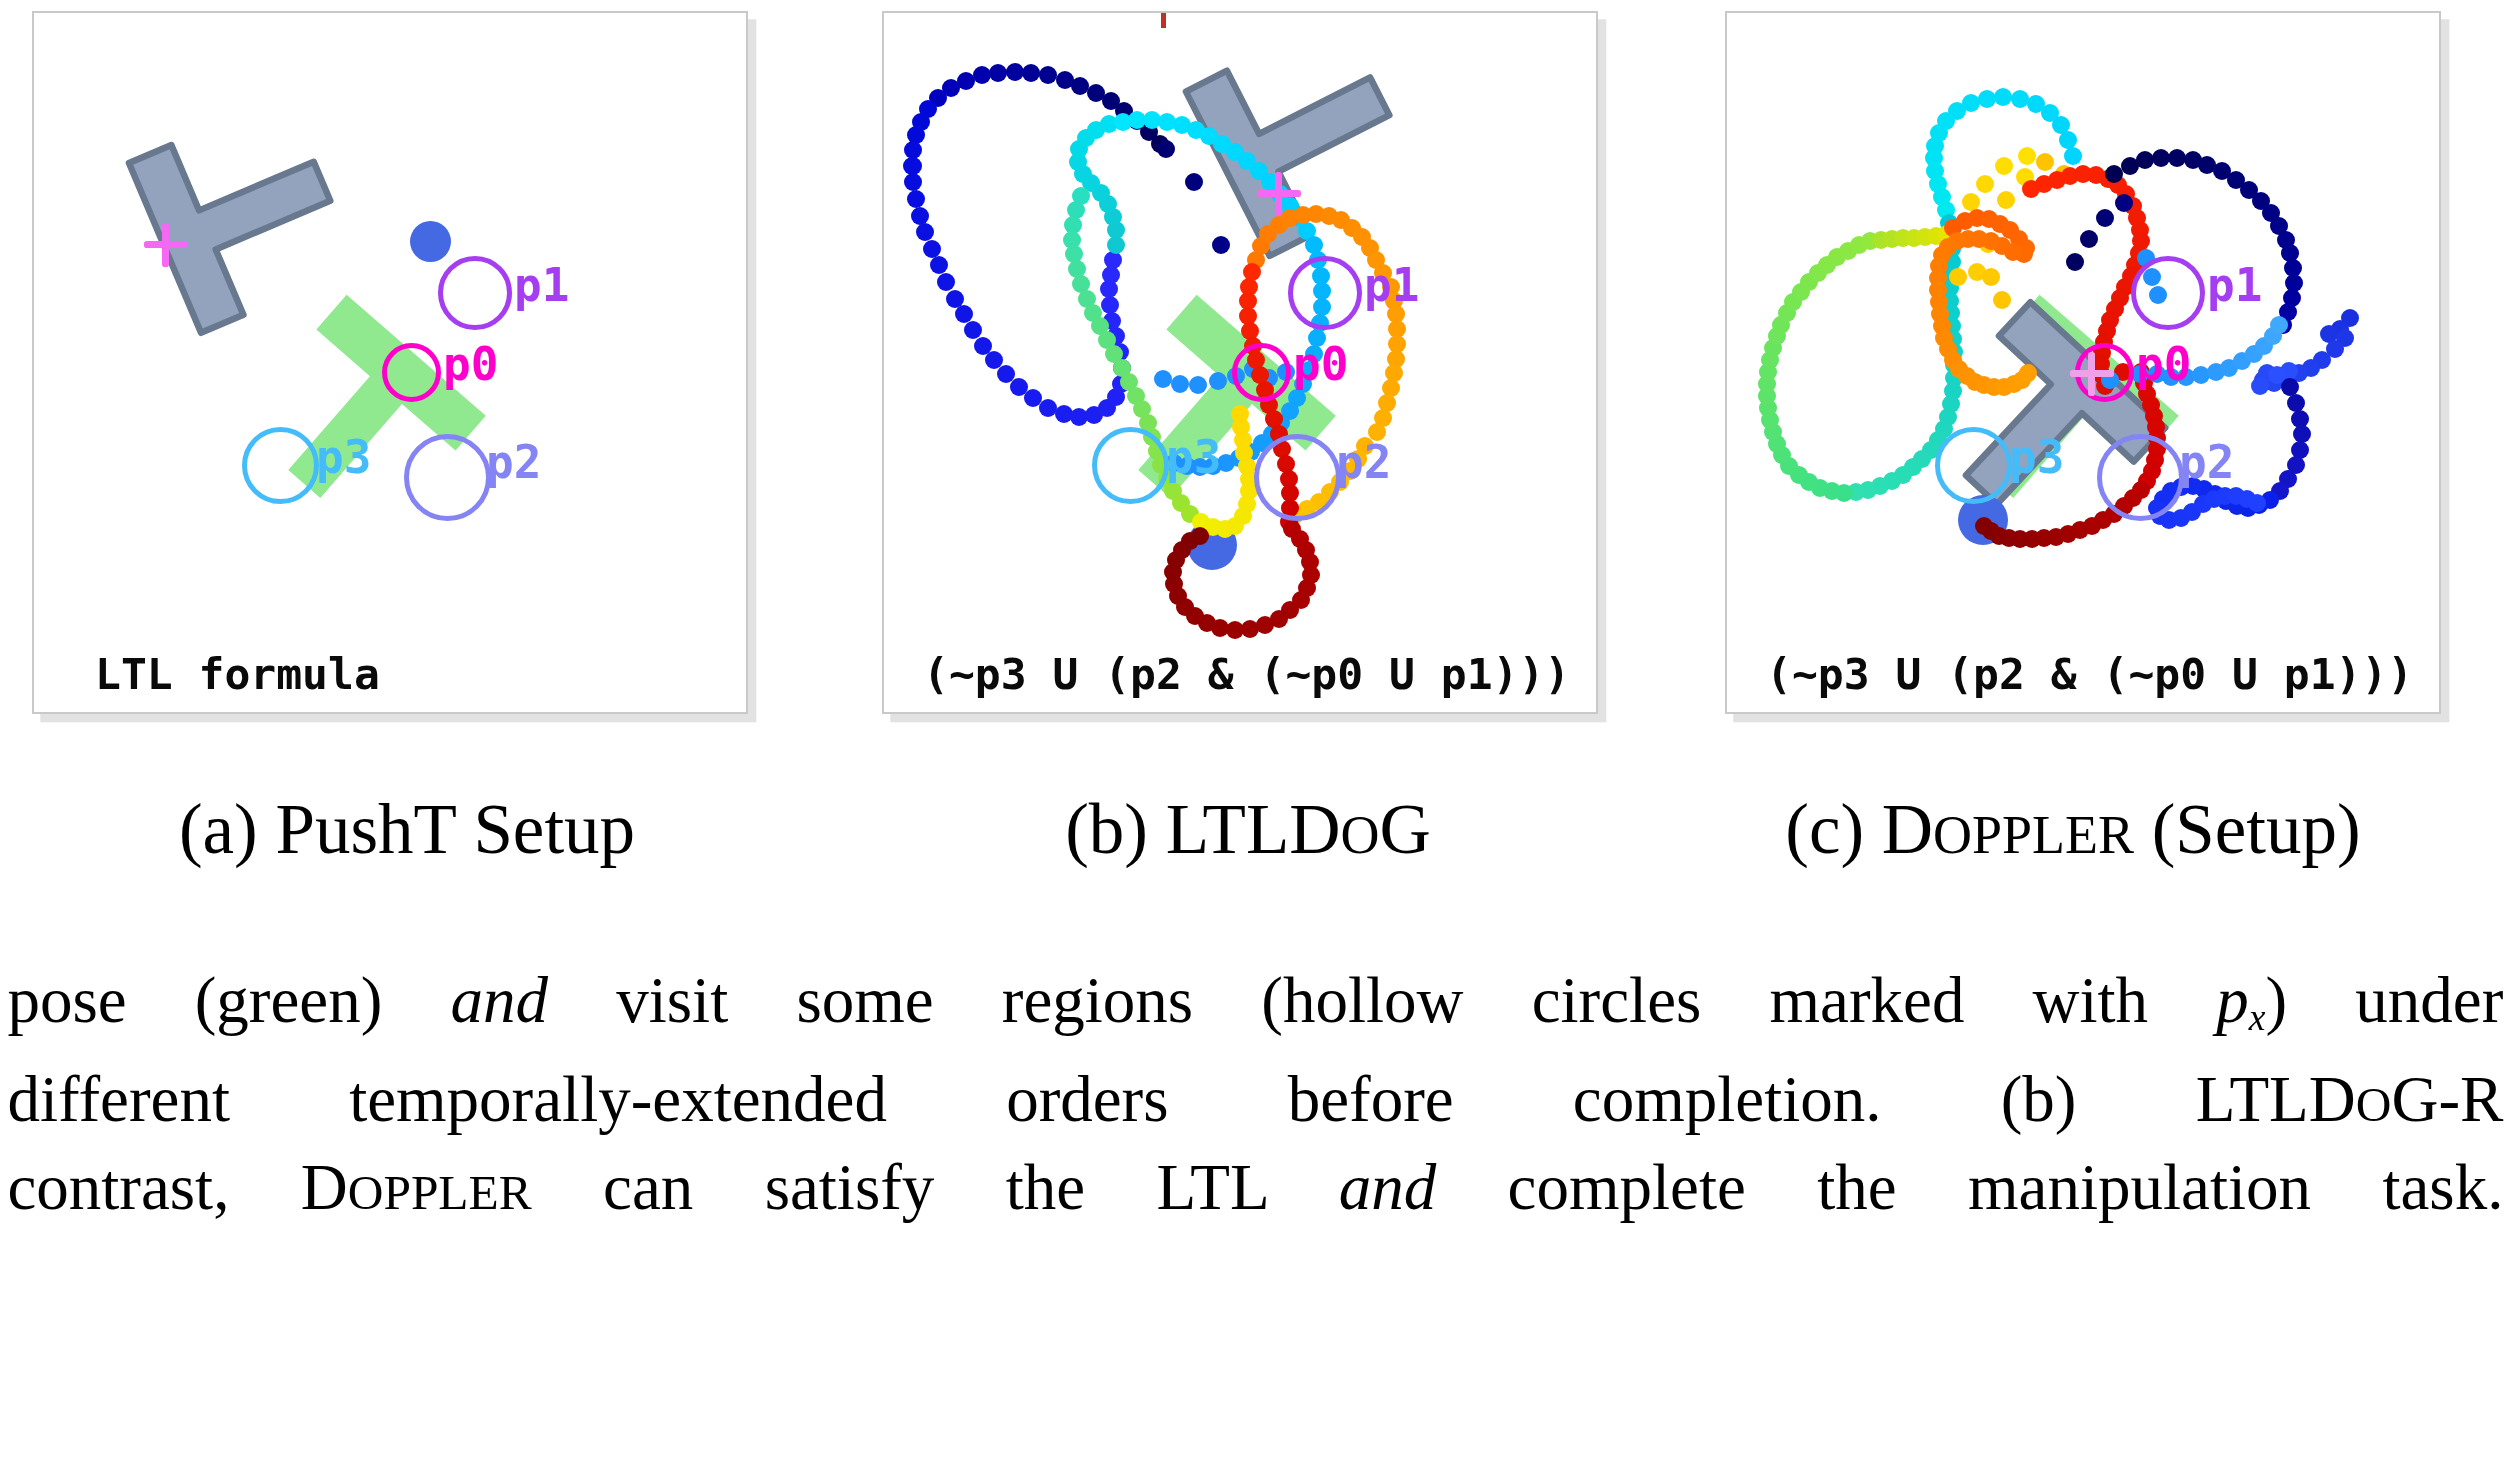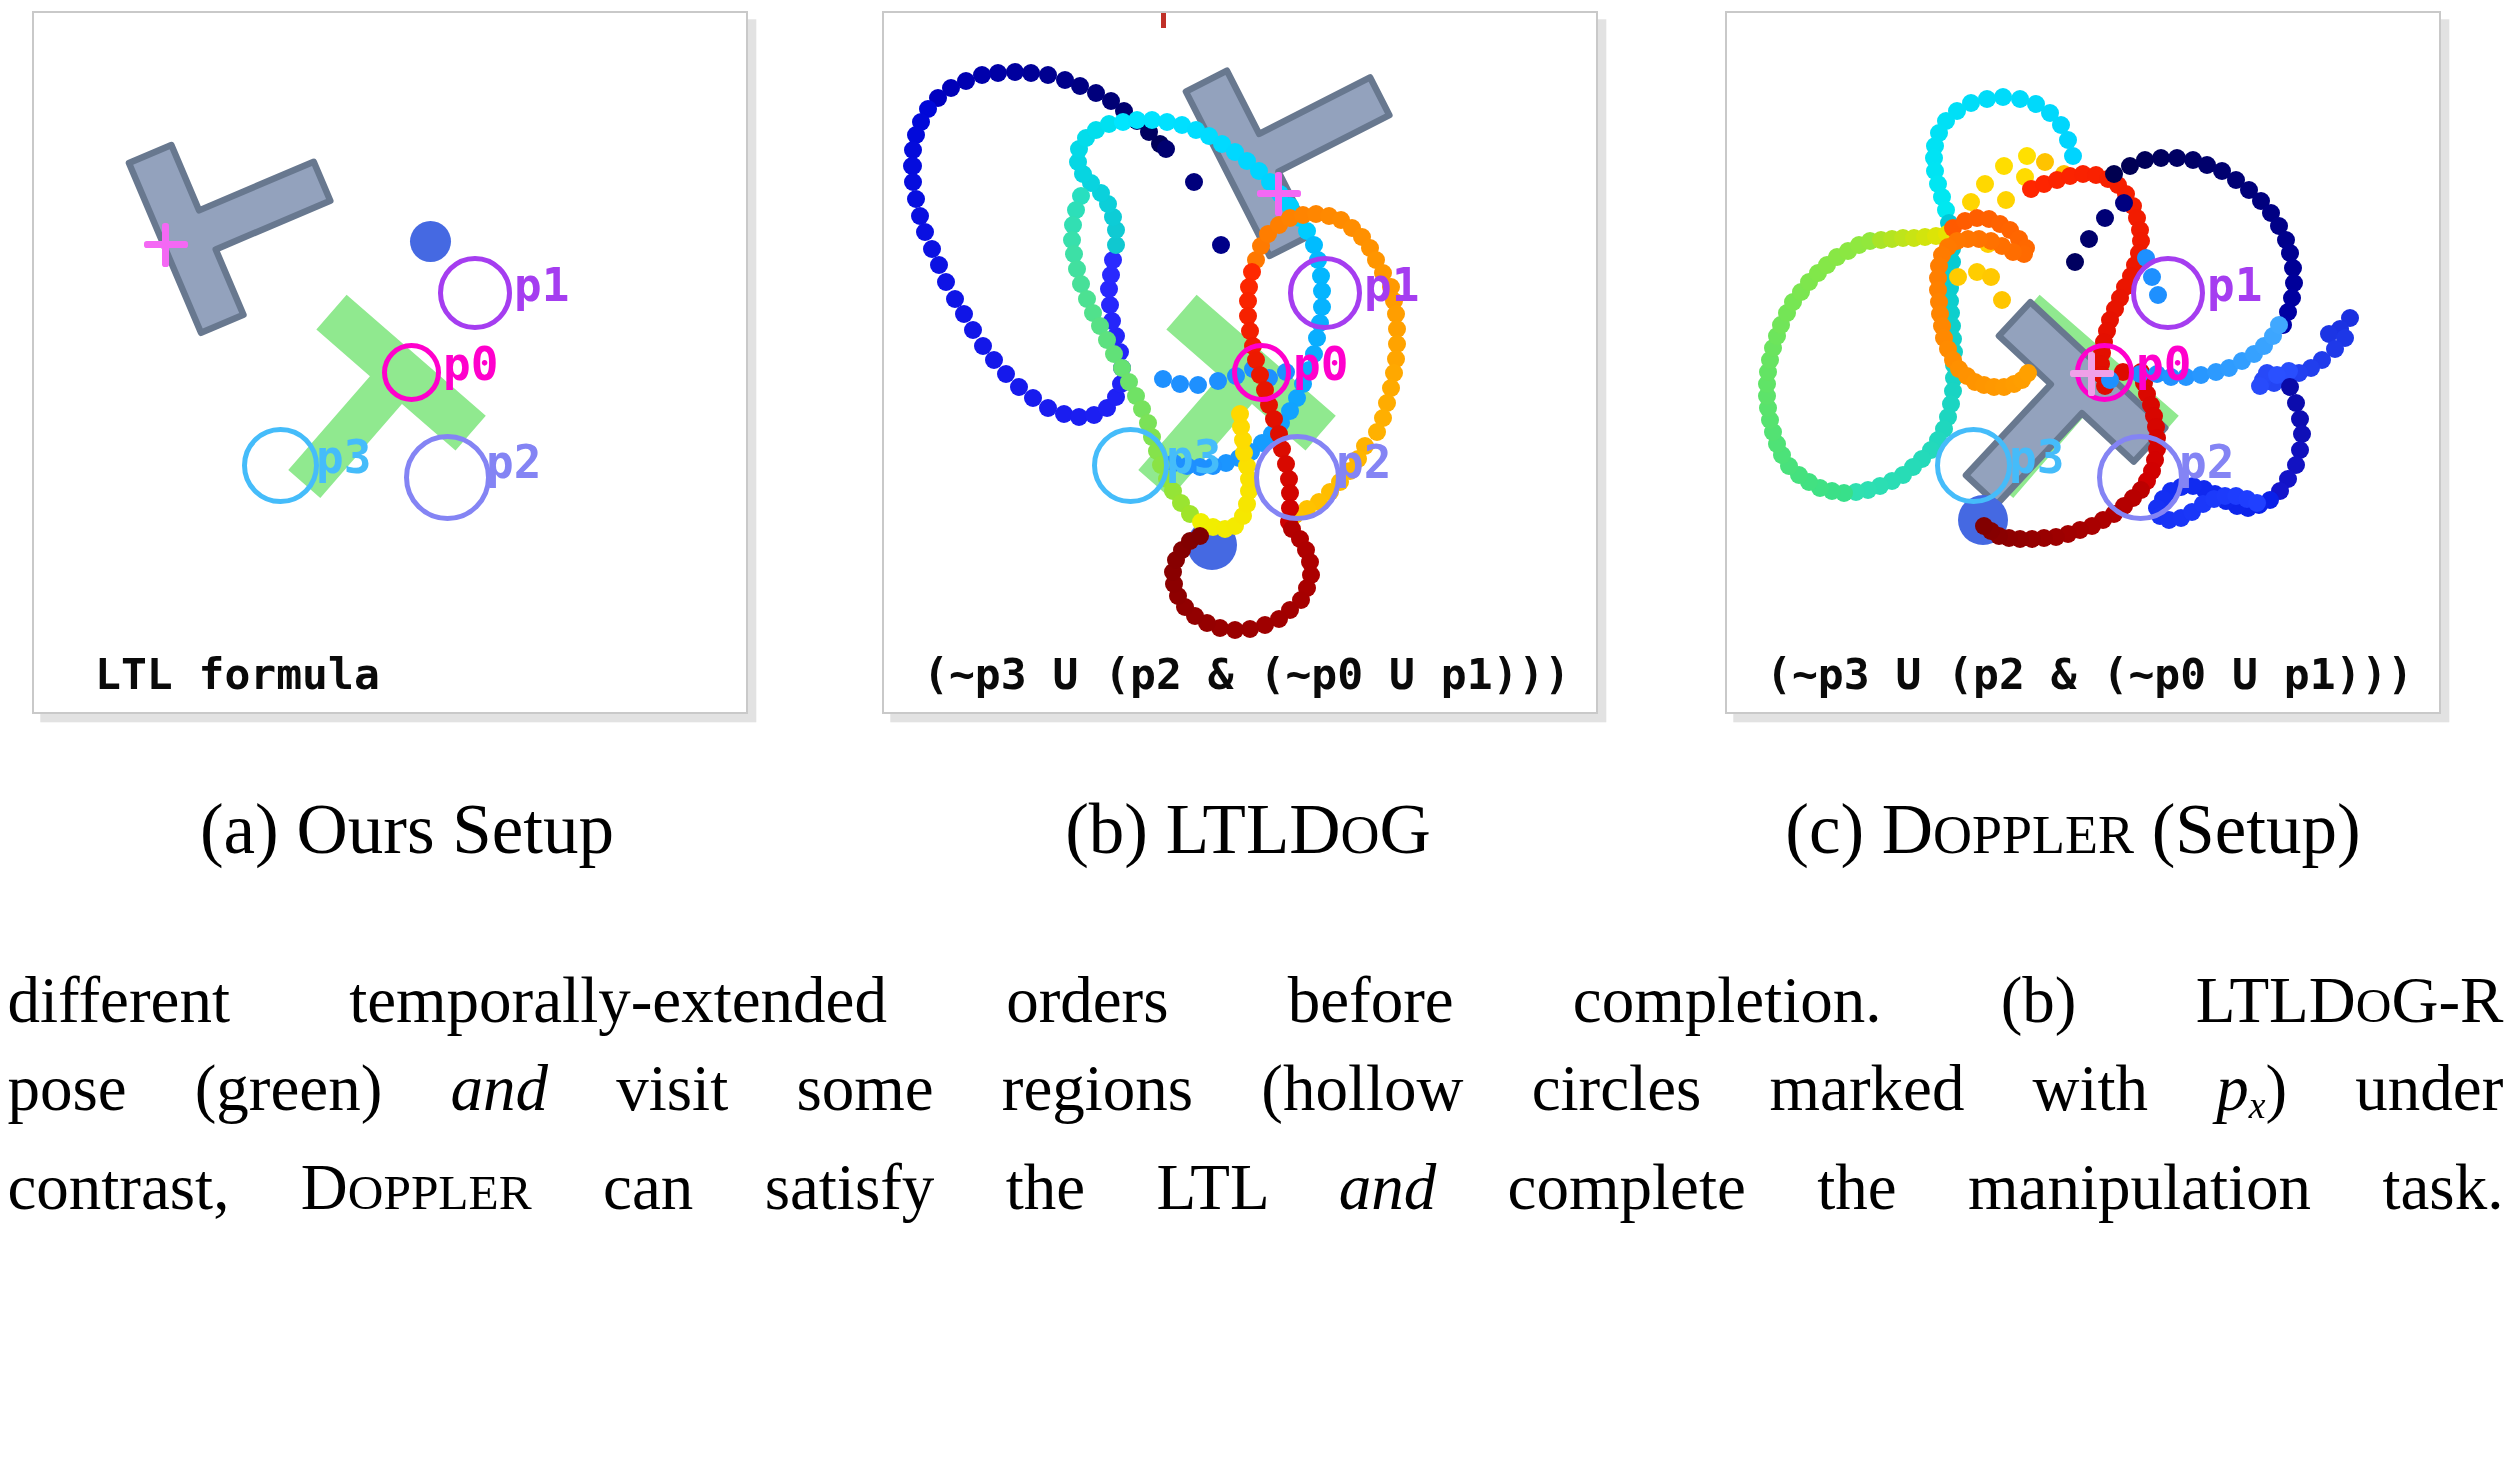--- a/index.html
+++ b/index.html
@@ -585,7 +585,7 @@
       </div>
     </div>
   <div id="subcaptions">
-      <div class="subcap" style="left: 407px; top: 789px;"><span>(a) Ours Setup</span></div>
+      <div class="subcap" style="left: 407px; top: 789px;"><span>(a) PushT Setup</span></div>
       <div class="subcap" style="left: 1248px; top: 789px;"><span>(b) LTLD</span><span class="seg-sc">O</span><span>G</span></div>
       <div class="subcap" style="left: 2073px; top: 789px;"><span>(c) D</span><span class="seg-sc">OPPLER</span><span> (Setup)</span></div>
     </div>

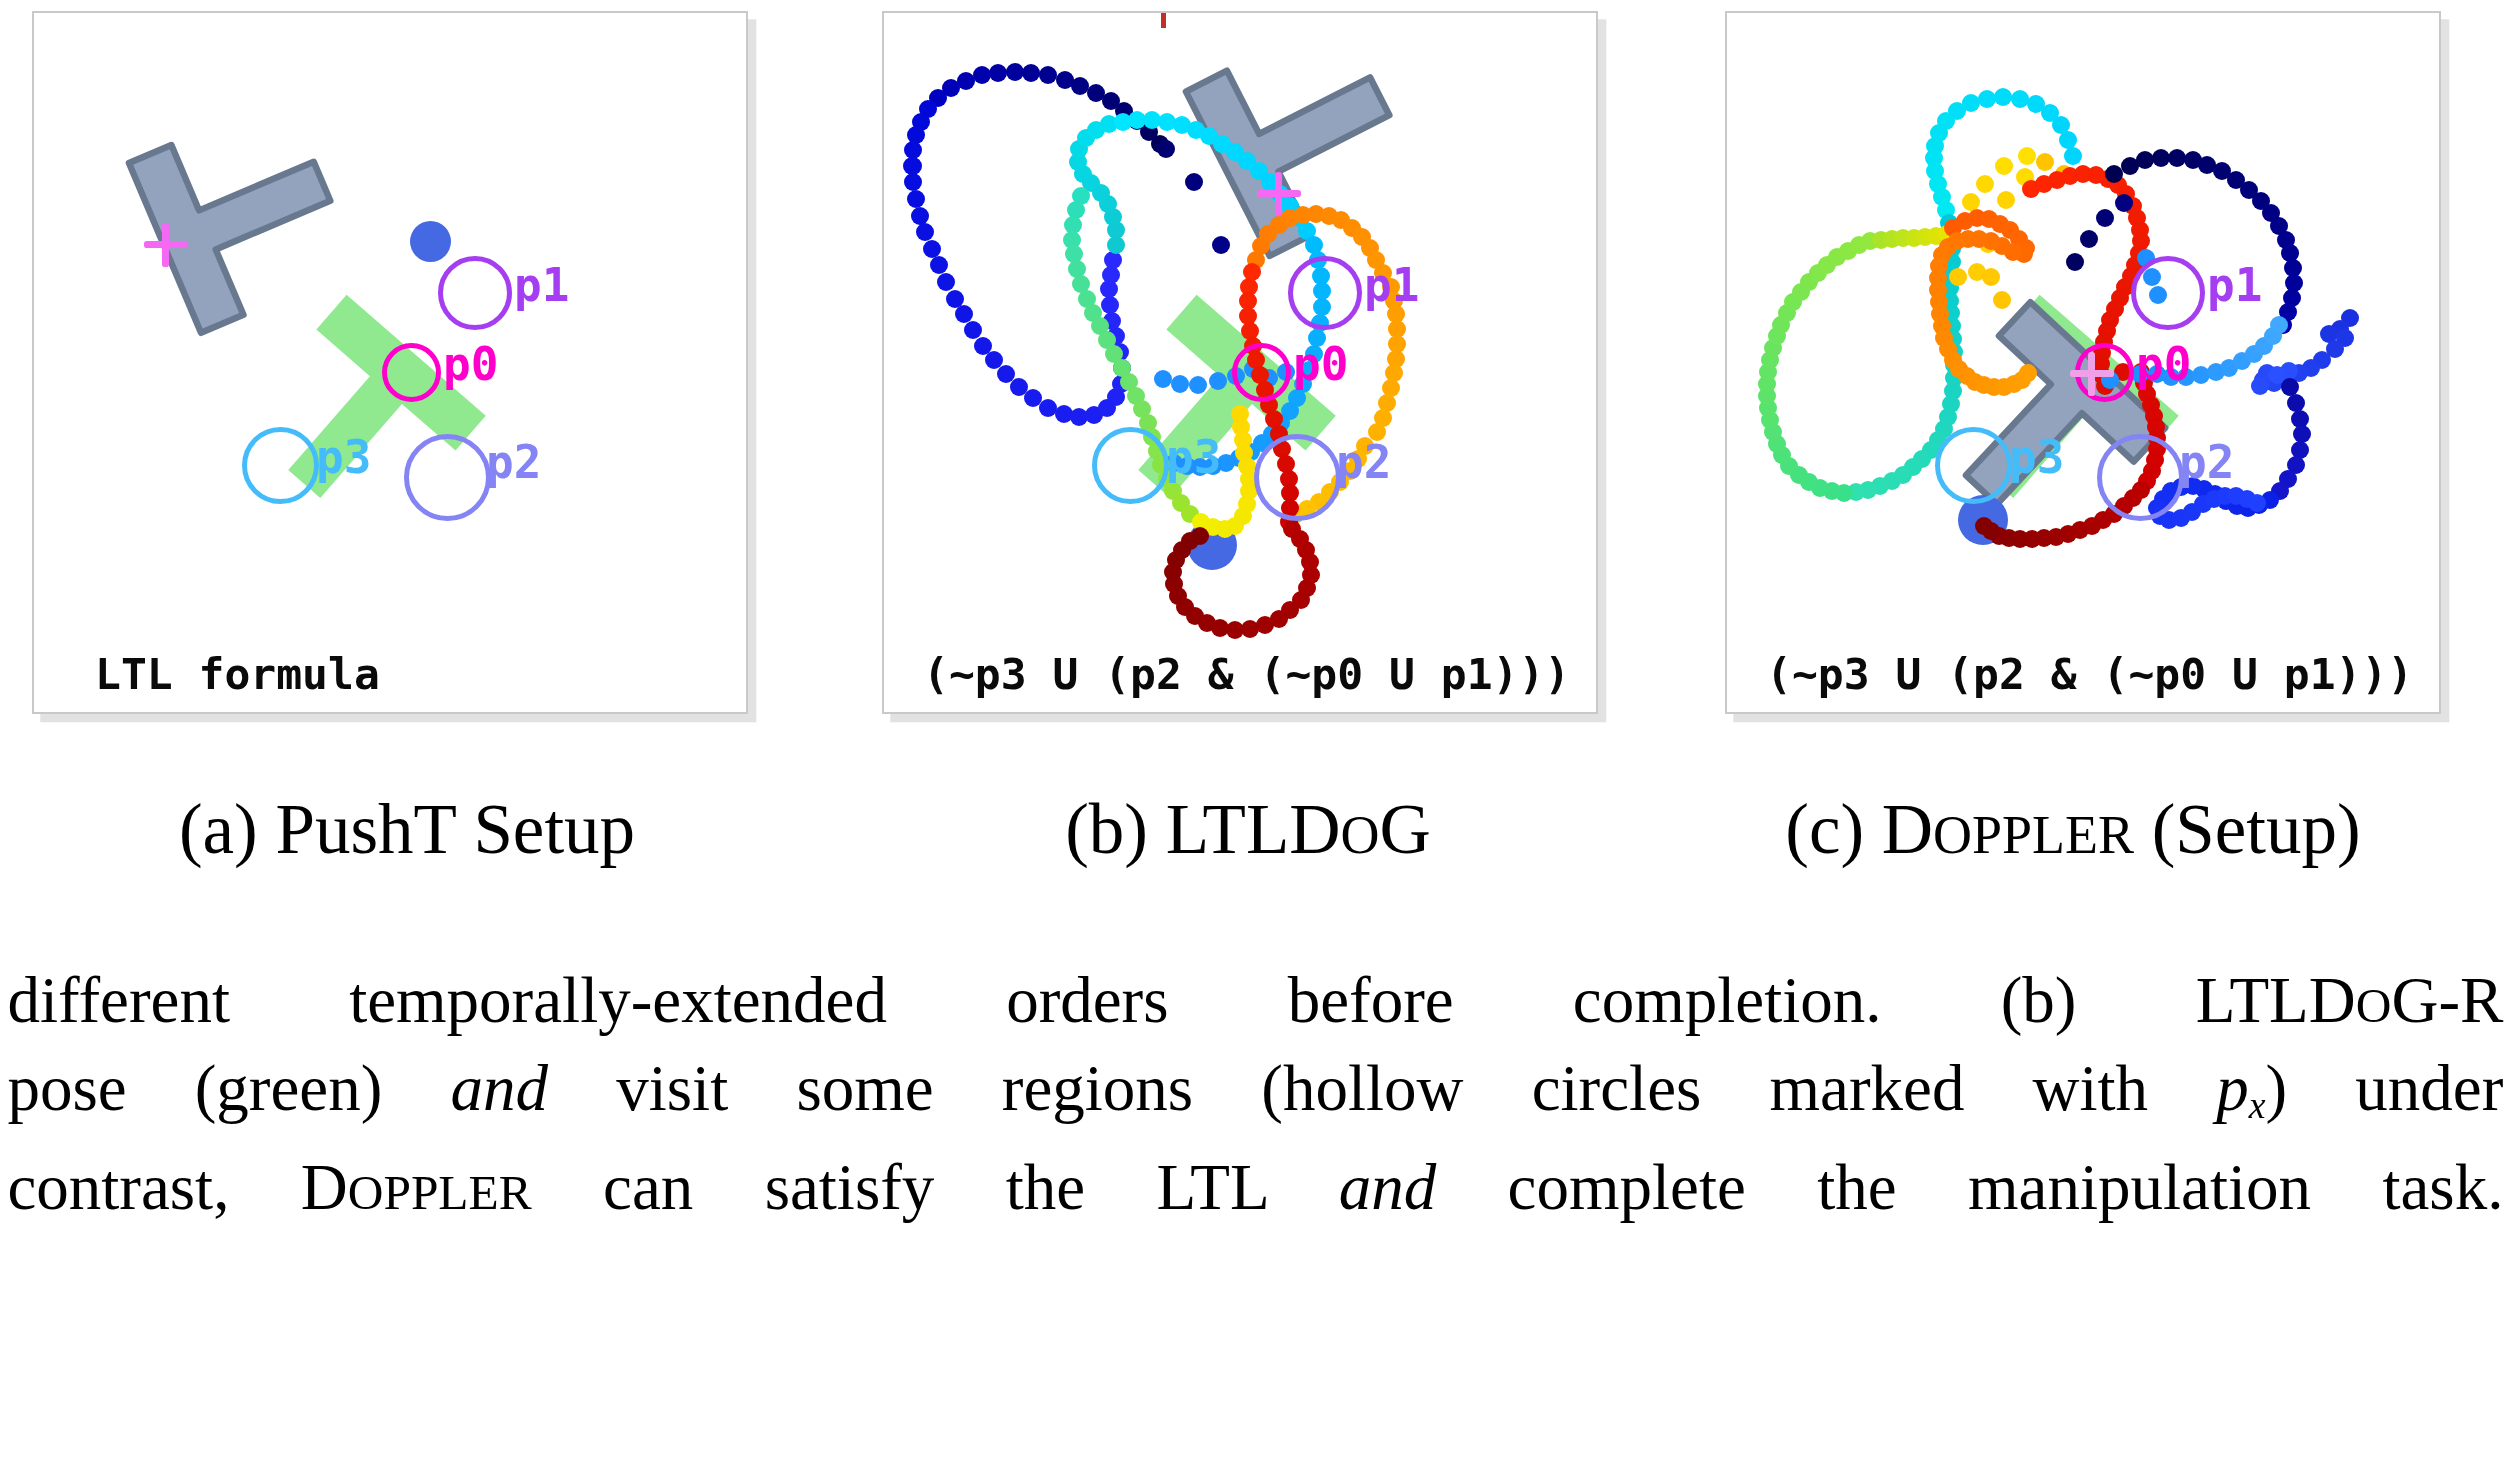--- a/index.html
+++ b/index.html
@@ -590,8 +590,8 @@
       <div class="subcap" style="left: 2073px; top: 789px;"><span>(c) D</span><span class="seg-sc">OPPLER</span><span> (Setup)</span></div>
     </div>
   <div id="caption" class="caption" style="left: 7.4px; top: 959px; width: 2496px;">
+      <div class="cap-line" style="line-height: 82px;"><span>pose (green) </span><span class="seg-i">and</span><span> visit some regions (hollow circles marked with </span><span class="seg-i">p</span><span class="seg-sub">x</span><span>) under</span></div>
       <div class="cap-line" style="line-height: 82px;"><span>different temporally-extended orders before completion. (b) LTLD</span><span class="seg-sc">O</span><span>G-R</span></div>
-      <div class="cap-line" style="line-height: 82px;"><span>pose (green) </span><span class="seg-i">and</span><span> visit some regions (hollow circles marked with </span><span class="seg-i">p</span><span class="seg-sub">x</span><span>) under</span></div>
       <div class="cap-line" style="line-height: 82px;"><span>contrast, D</span><span class="seg-sc">OPPLER</span><span> can satisfy the LTL </span><span class="seg-i">and</span><span> complete the manipulation task.</span></div>
     </div>
 </div>

